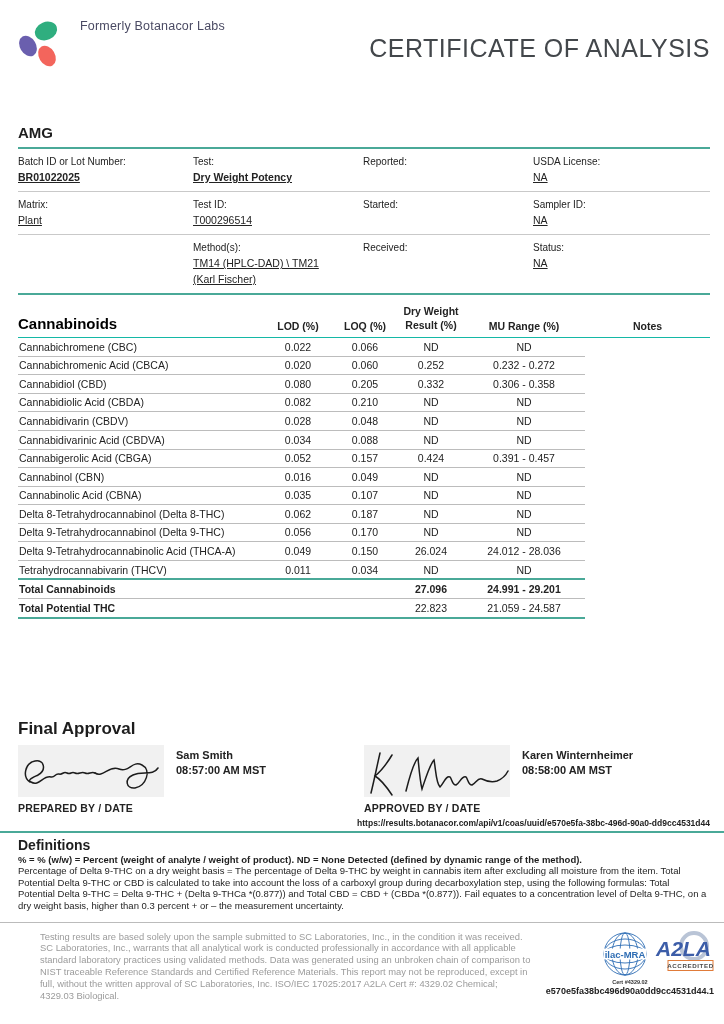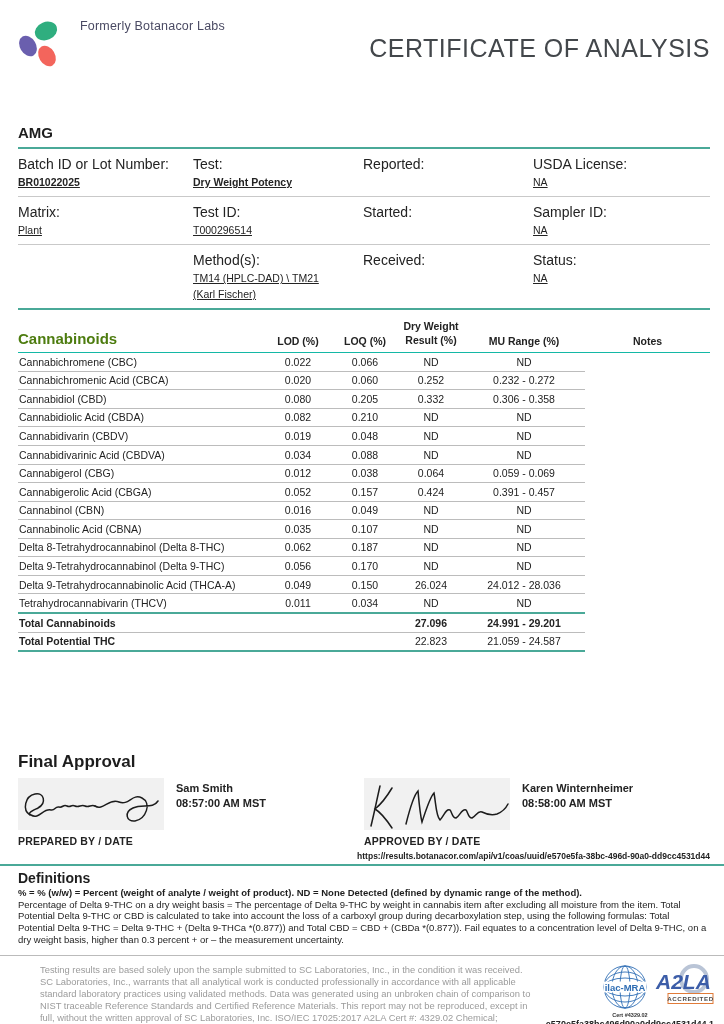--- a/index.html
+++ b/index.html
@@ -24,7 +24,7 @@
   .info-row{display:grid;grid-template-columns:175px 170px 170px 1fr;padding:7px 0 6px 0;border-bottom:1px solid #c9c9c9;}
   .info-row:last-of-type{border-bottom:none;}
   .info-grid{border-bottom:2px solid #4aa998;}
-  .cell .lbl{font-size:14px;margin-bottom:3px;}
+  .cell .lbl{font-size:10px;margin-bottom:3px;}
   .cell .val{font-size:10.5px;white-space:pre-line;width:150px;line-height:1.45;text-decoration:underline;}
   .cell.bold .val{font-weight:700;}
   

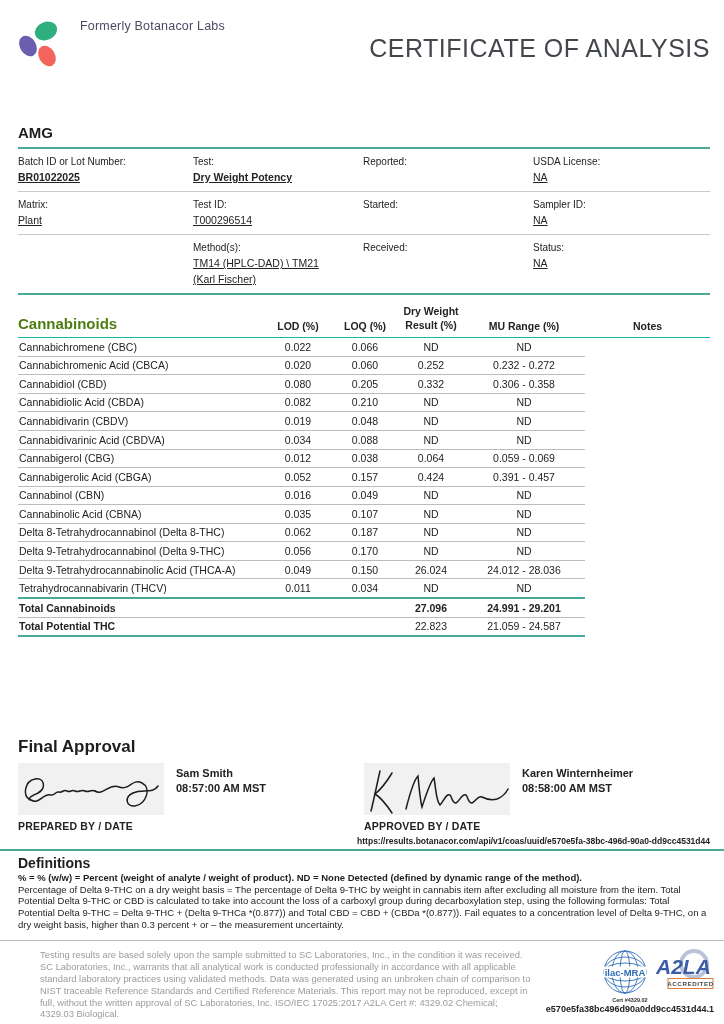--- a/index.html
+++ b/index.html
@@ -34,7 +34,7 @@
   col.c-res{width:64px;} col.c-mu{width:122px;} col.c-notes{width:auto;}
   thead th{border-bottom:1px solid #14b8a6;vertical-align:bottom;padding:0 0 5px 0;font-weight:700;}
   th.name{text-align:left;}
-  .section-title{font-size:15px;font-weight:700;color:#4d7c0f;}
+  .section-title{font-size:15px;font-weight:700;color:#000000;}
   th.num,td.num{text-align:center;}
   th.notes{text-align:center;}
   .hdr2 span{display:block;line-height:1.3;}

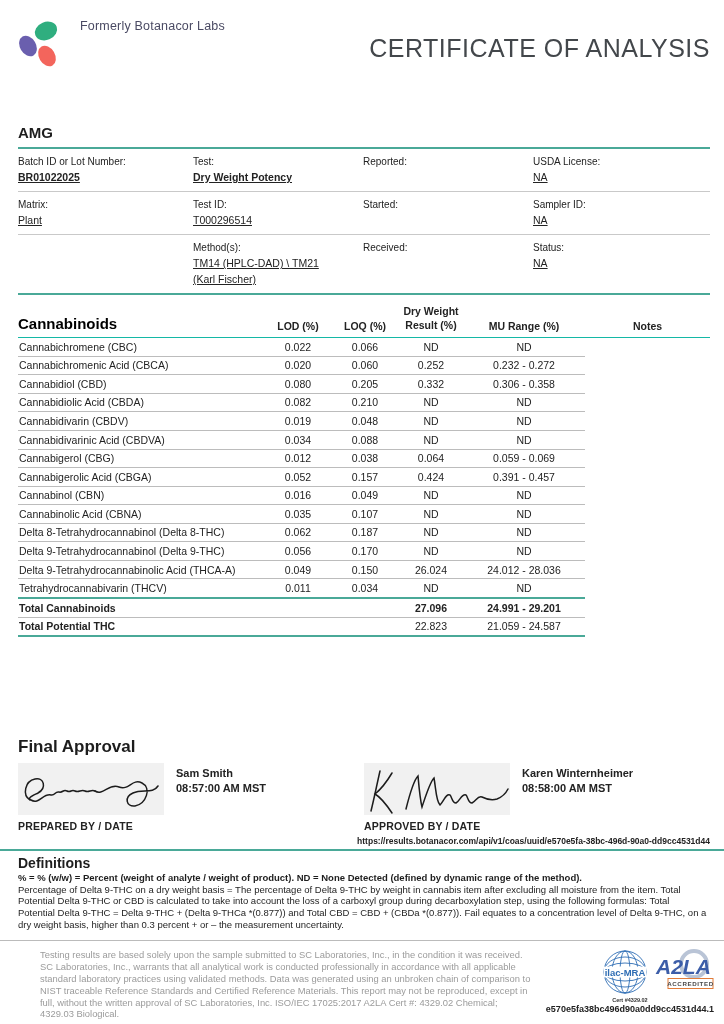--- a/index.html
+++ b/index.html
@@ -222,7 +222,7 @@
 
   <tr>
     <td class="name">Cannabidivarin (CBDV)</td>
-    <td class="num">0.019</td>
+    <td class="num">0.028</td>
     <td class="num">0.048</td>
     <td class="num">ND</td>
     <td class="num">ND</td>

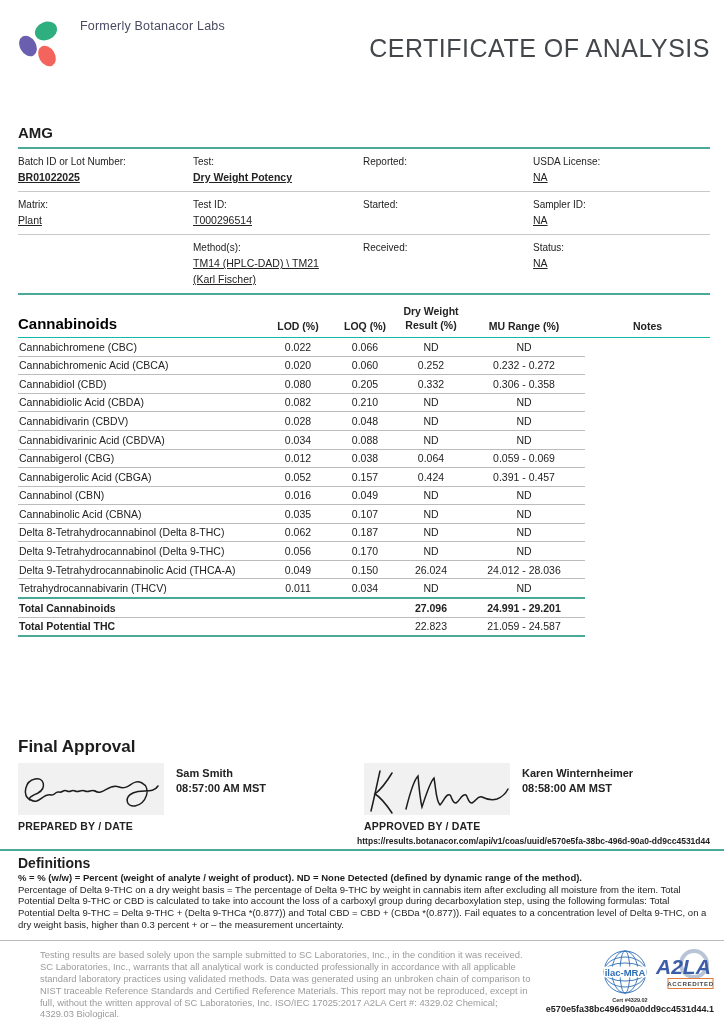--- a/index.html
+++ b/index.html
@@ -238,14 +238,6 @@
     <td class="notes"></td>
   </tr>
 
-  <tr>
-    <td class="name">Cannabigerol (CBG)</td>
-    <td class="num">0.012</td>
-    <td class="num">0.038</td>
-    <td class="num">0.064</td>
-    <td class="num">0.059 - 0.069</td>
-    <td class="notes"></td>
-  </tr>
 
   <tr>
     <td class="name">Cannabigerolic Acid (CBGA)</td>

